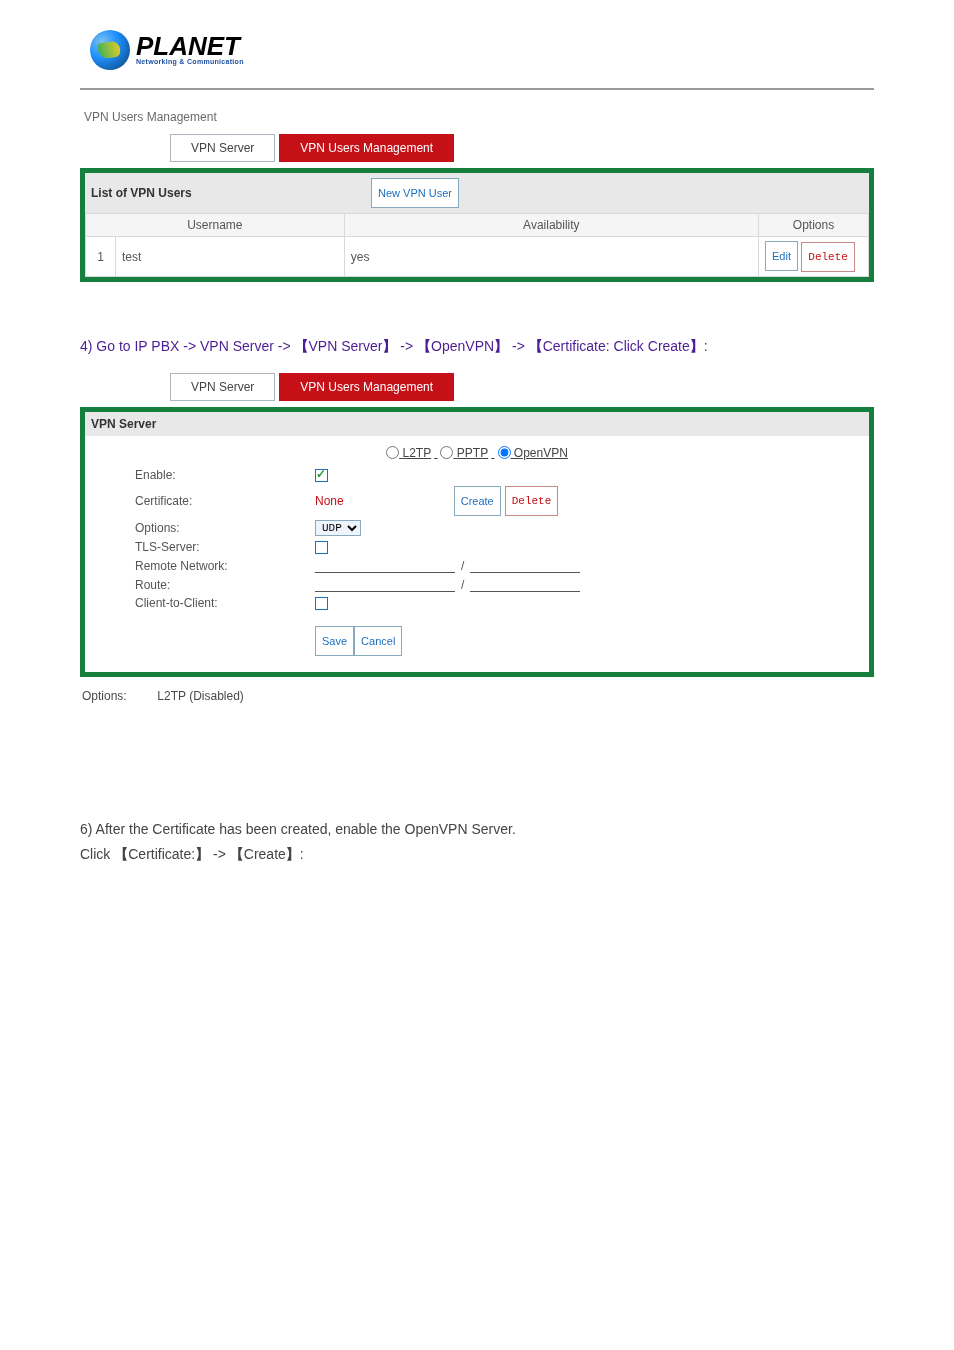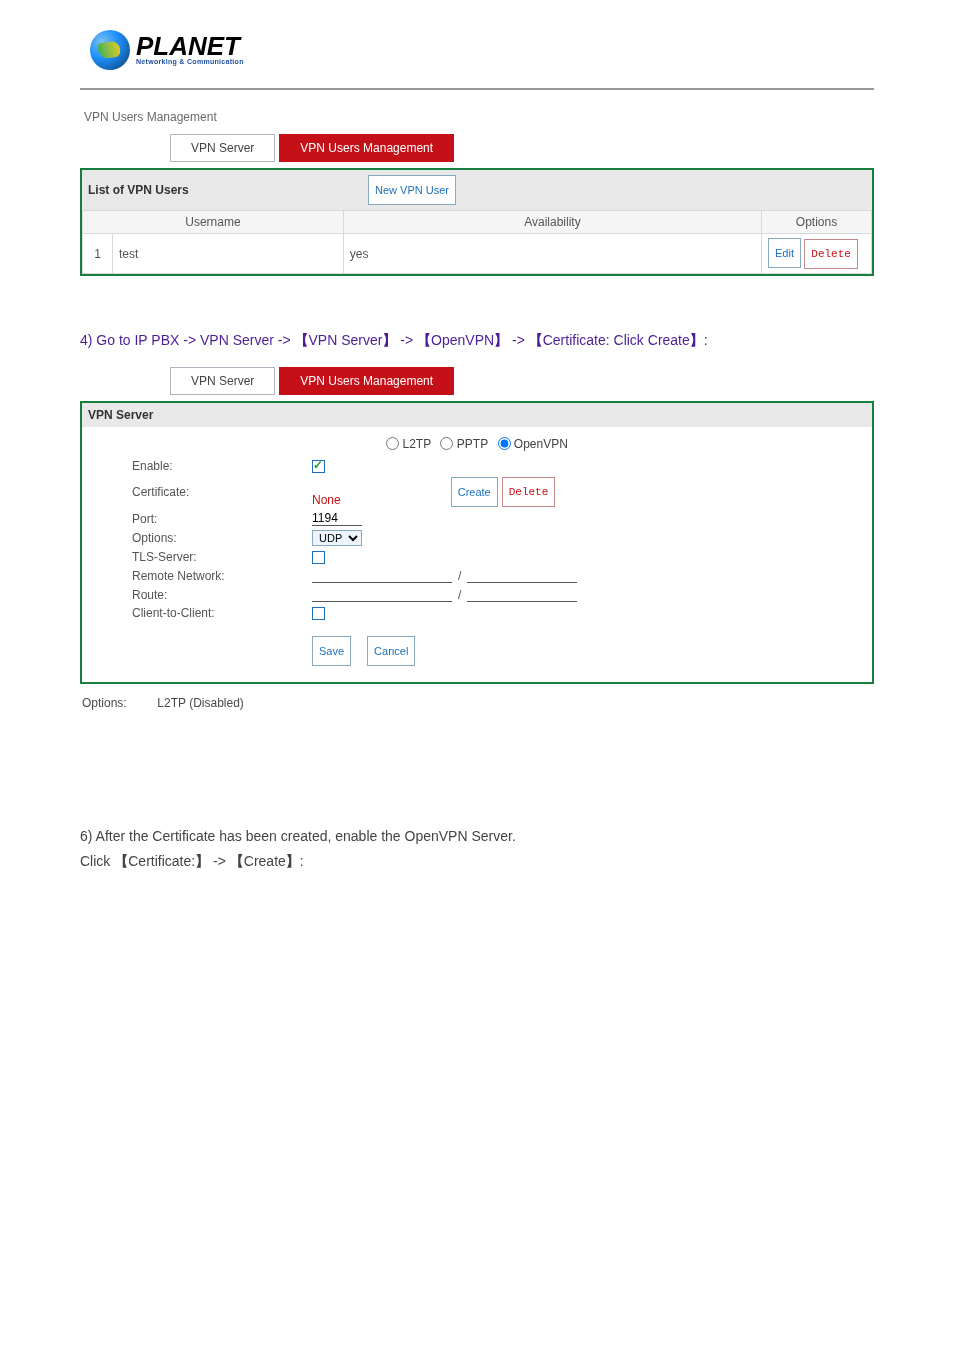--- a/index.html
+++ b/index.html
@@ -17,7 +17,7 @@
     .tab { border: 1px solid #aeb6bf; padding: 6px 20px; margin-right: 4px; font-size: 12px; color: #444; background: #fff; }
     .tab.active { background: #c61017; color: #fff; border-color: #c61017; }
     .tab-spacer { width: 90px; }
-    .panel { border: 2px solid #15803d; background: #fff; }
+    .panel { border: 5px solid #15803d; background: #fff; }
     .panel-hdr { display: flex; align-items: center; background: #e8e8e8; padding: 5px 6px; font-size: 12px; }
     .panel-hdr .title { font-weight: bold; color: #333; flex: 0 0 280px; }
     .btn { display: inline-block; border: 1px solid #88aabf; background: #fff; color: #1e6fbf; padding: 7px 6px; font-size: 11px; line-height: 14px; cursor: pointer; }

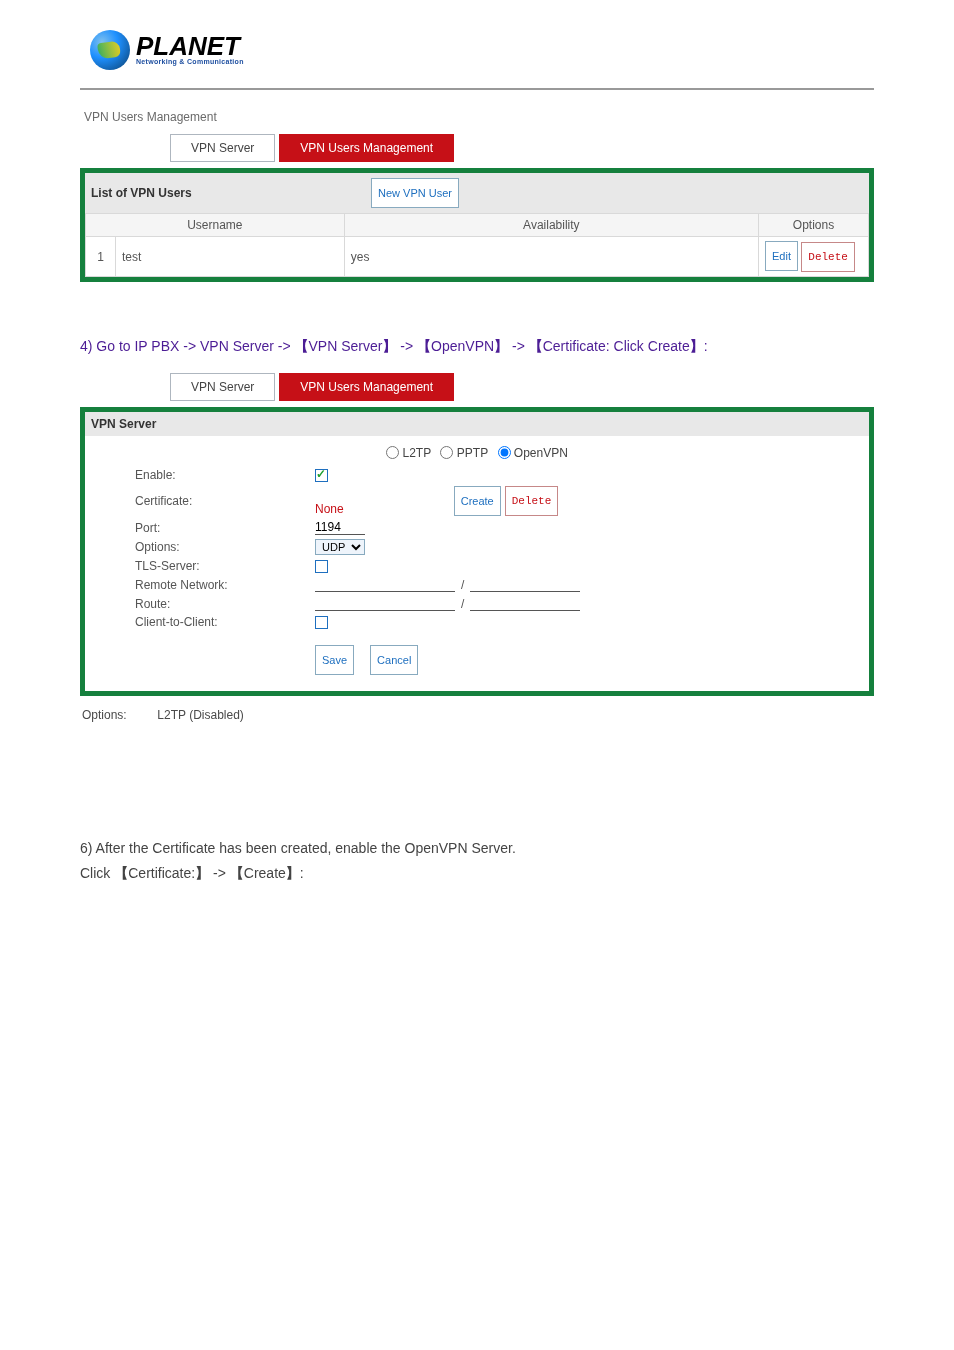--- a/index.html
+++ b/index.html
@@ -29,7 +29,7 @@
     .tbl td.opts { width: 110px; }
     .instr { color: #4c1d95; font-size: 14px; margin: 48px 0 8px 0; line-height: 1.8; }
     .bracket { font-family: "MS Gothic", monospace; font-weight: bold; }
-    .radio-row { text-align: center; padding: 10px 0 4px 0; color: #444; font-size: 12px; }
+    .radio-row { text-align: center; padding: 10px 0 4px 0; color: #444; font-size: 12px; text-decoration: underline; }
     .radio-row label { margin: 0 3px; }
     .form-area { padding: 2px 20px 12px 50px; }
     .form-row { display: flex; align-items: center; padding: 2px 0; font-size: 12px; color: #555; }

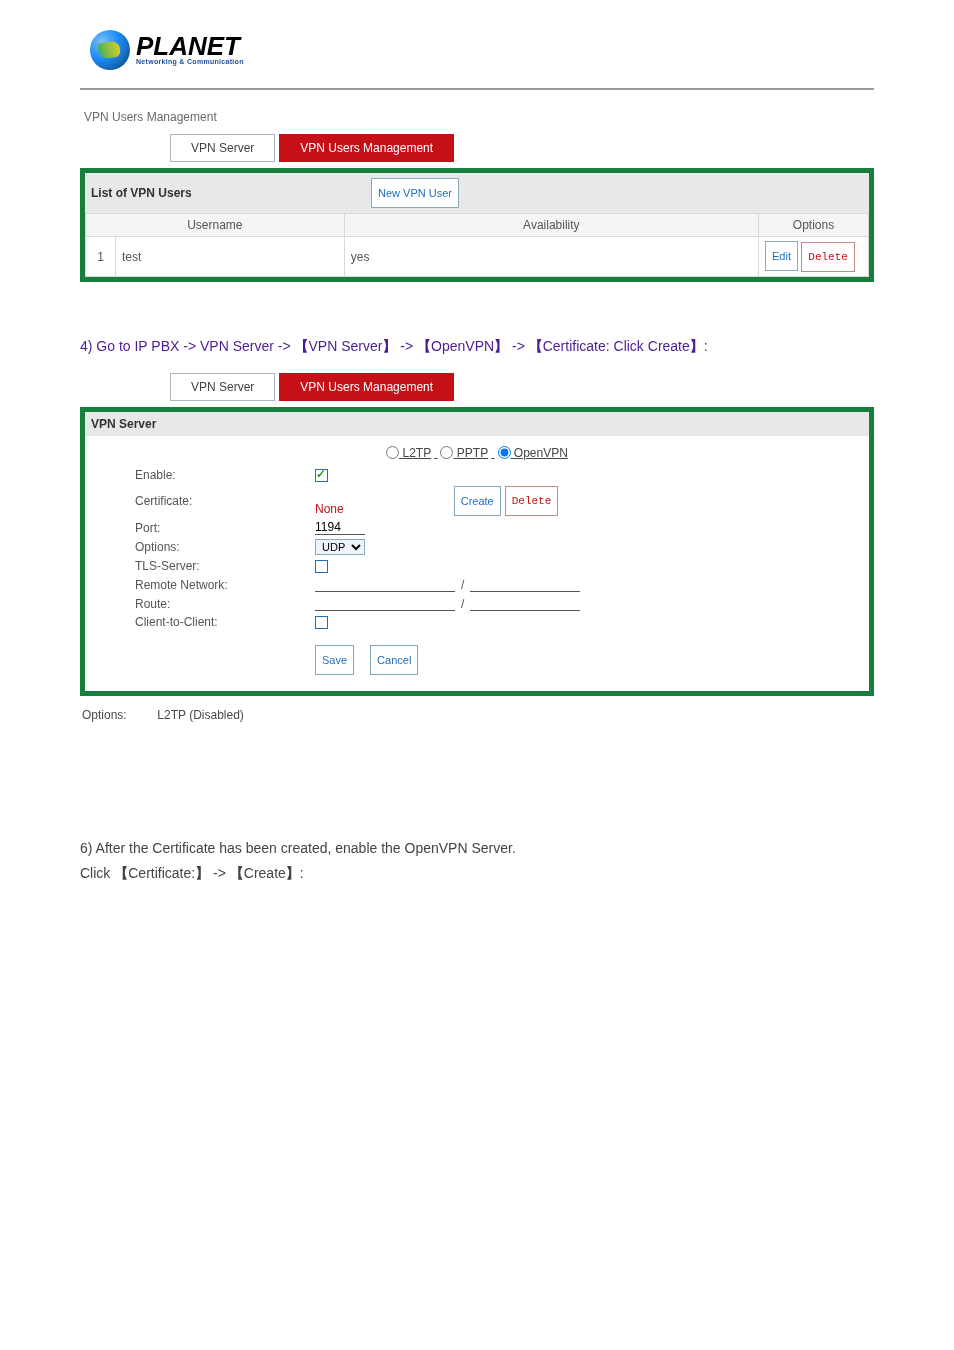--- a/index.html
+++ b/index.html
@@ -34,7 +34,7 @@
     .form-area { padding: 2px 20px 12px 50px; }
     .form-row { display: flex; align-items: center; padding: 2px 0; font-size: 12px; color: #555; }
     .form-row .lbl { width: 180px; }
-    .form-row .val { display: flex; align-items: flex-end; gap: 0; }
+    .form-row .val { display: flex; align-items: center; gap: 0; }
     .none { color: #c61017; margin-right: 110px; }
     .uline { border: none; border-bottom: 1px solid #555; background: transparent; width: 140px; font-size: 12px; padding: 0; }
     .slash { padding: 0 6px; color: #555; }

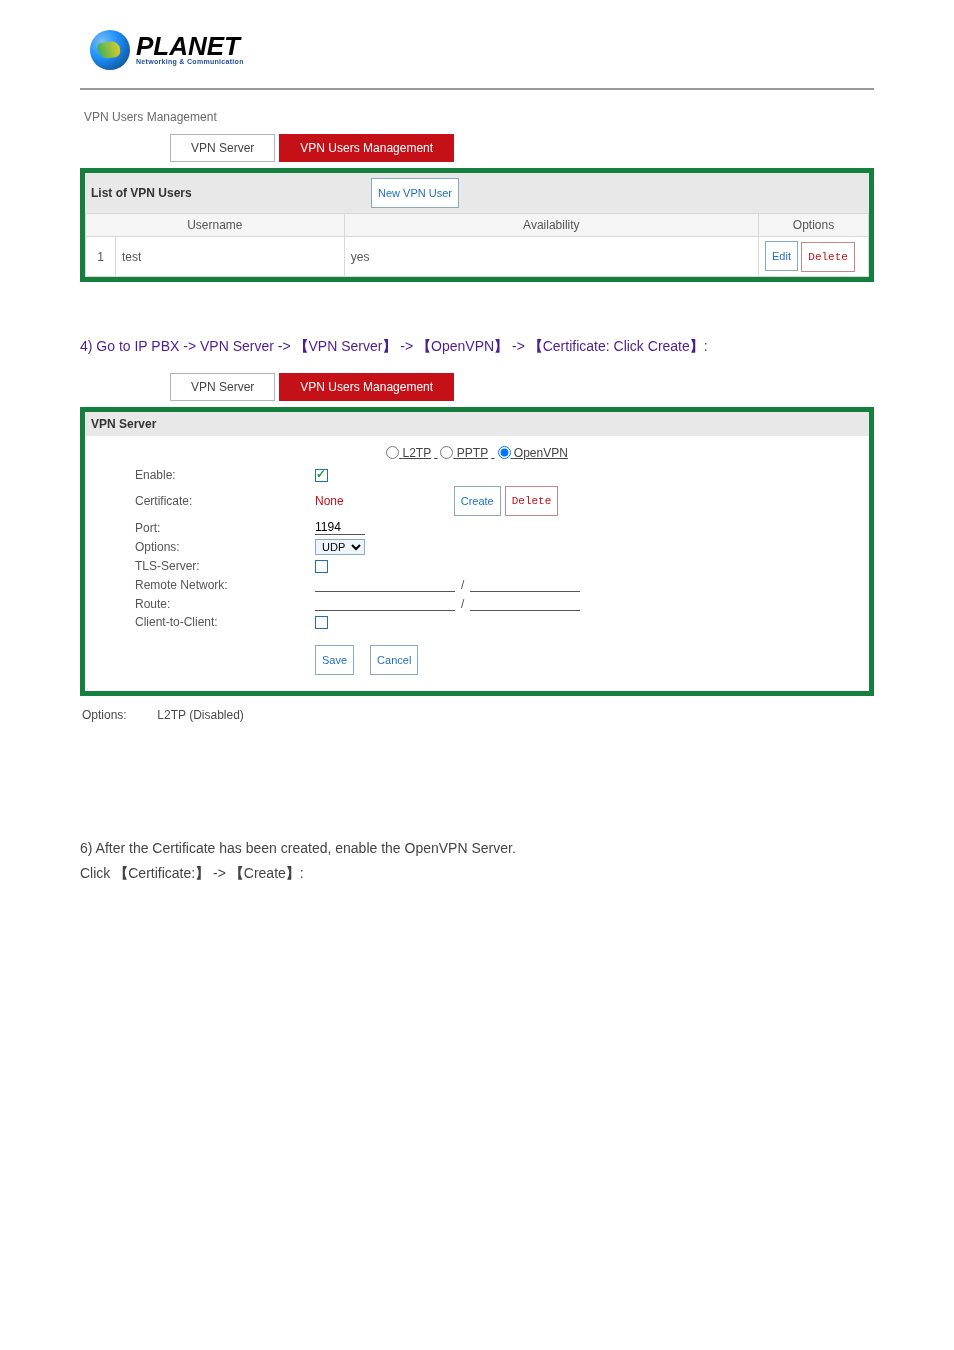--- a/index.html
+++ b/index.html
@@ -131,12 +131,6 @@
           </span>
         </div>
         <div class="form-row">
-          <span class="lbl">Port:</span>
-          <span class="val">
-              <input class="uline" style="width: 50px;" value="1194">
-            </span>
-        </div>
-        <div class="form-row">
           <span class="lbl">Options:</span>
           <span class="val">
             <select class="sel">

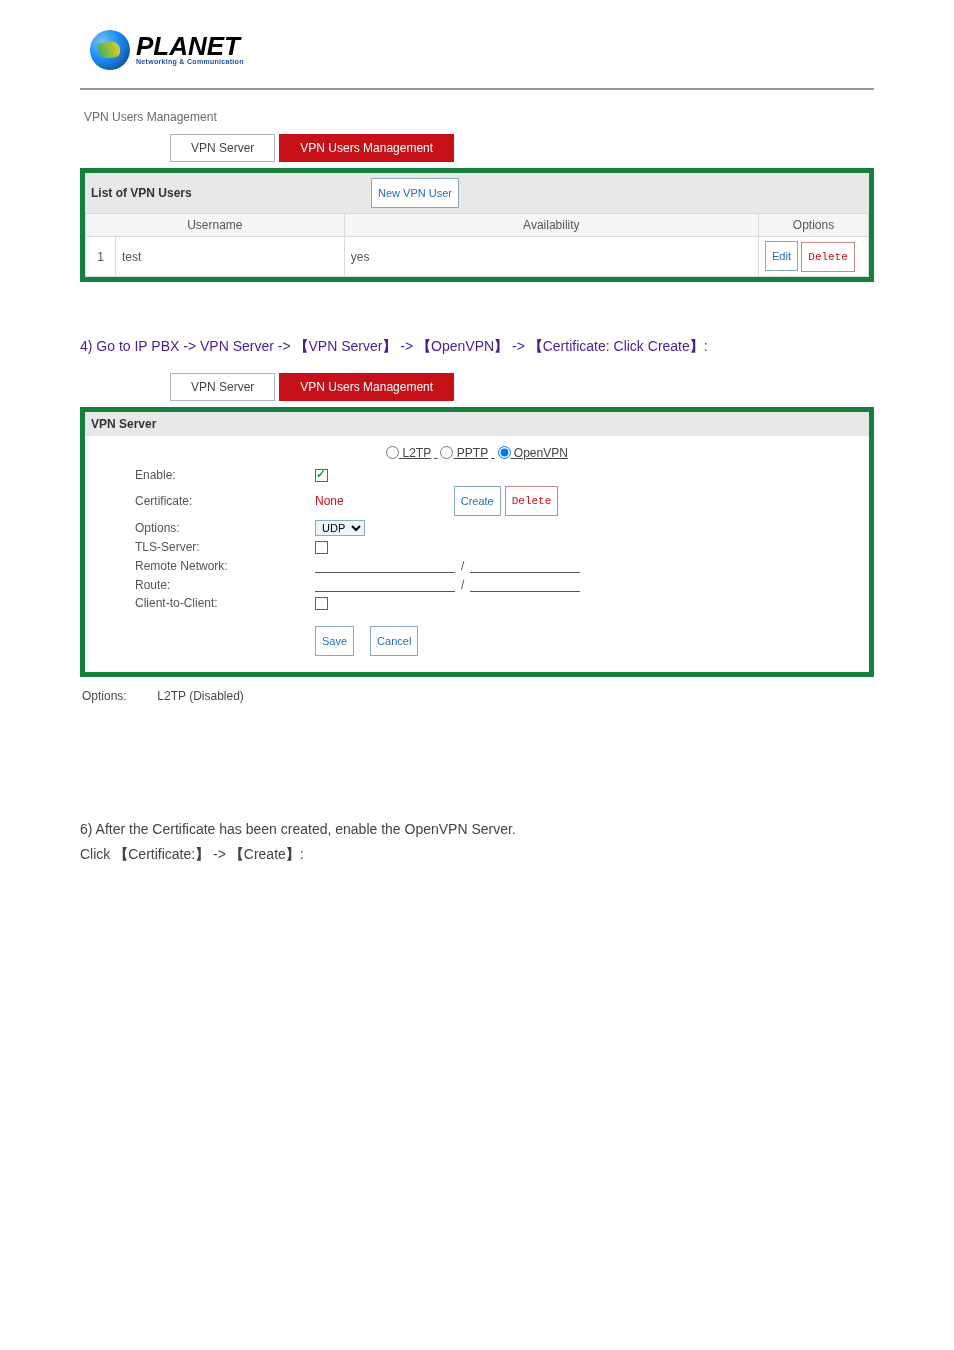--- a/index.html
+++ b/index.html
@@ -38,7 +38,7 @@
     .none { color: #c61017; margin-right: 110px; }
     .uline { border: none; border-bottom: 1px solid #555; background: transparent; width: 140px; font-size: 12px; padding: 0; }
     .slash { padding: 0 6px; color: #555; }
-    .sel { border: 1px solid #88aabf; background: #eef4fb; font-size: 11px; padding: 0 2px; }
+    .sel { border: 1px solid #88aabf; background: #eef4fb; font-size: 11px; padding: 0 2px; font-family: Liberation Mono, monospace; }
     .ck { width: 13px; height: 13px; border: 1px solid #1e6fbf; display: inline-block; position: relative; background: #fff; }
     .ck.checked::after { content: "✓"; position: absolute; left: 0; top: -3px; color: #1f9f2f; font-size: 12px; font-weight: bold; }
     .save-row { padding: 14px 0 4px 0; }

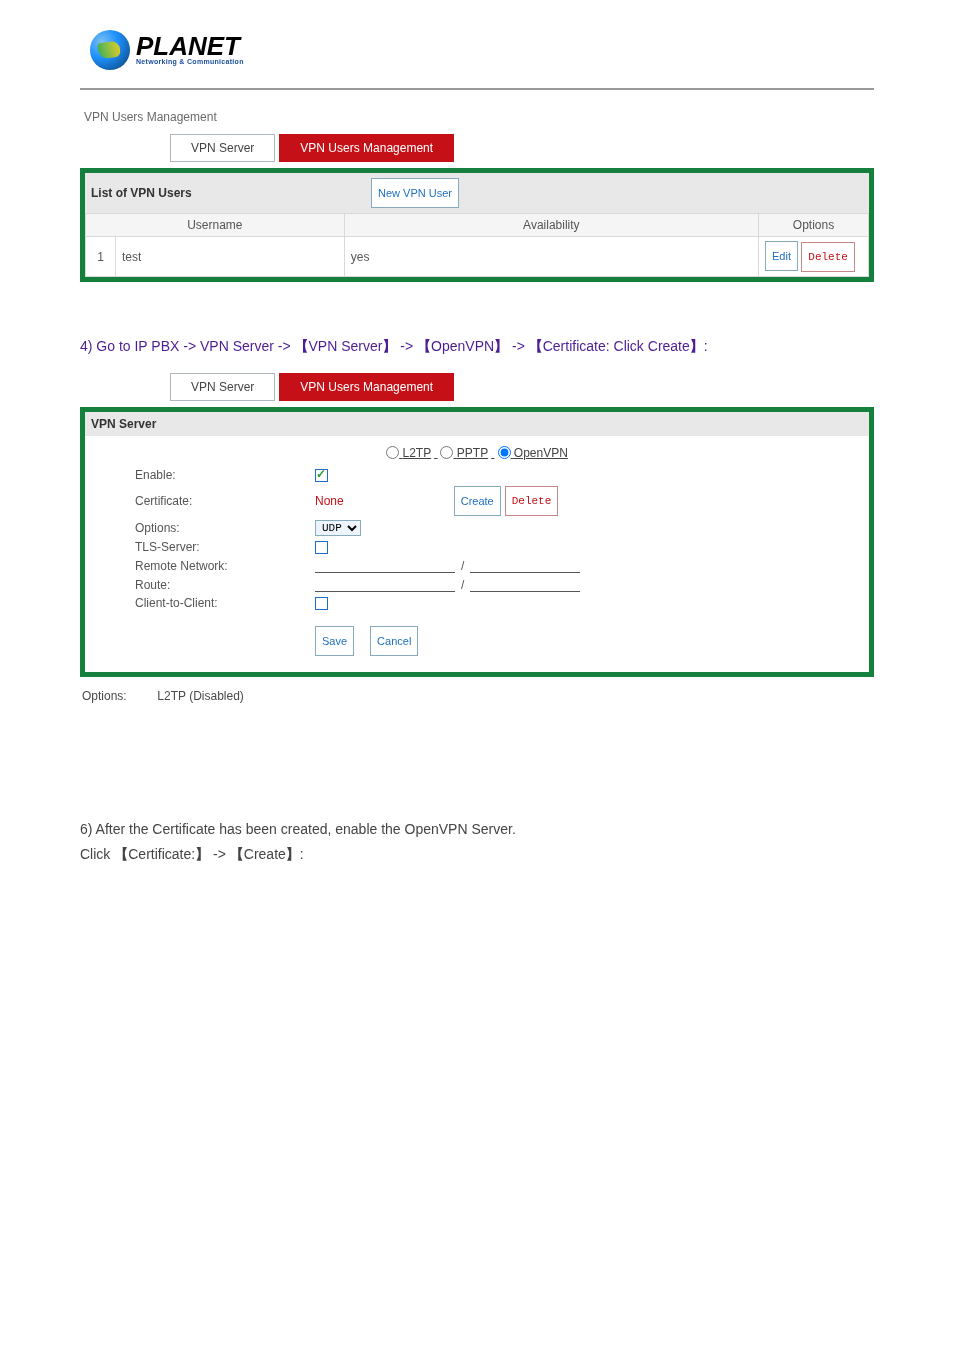--- a/index.html
+++ b/index.html
@@ -170,7 +170,7 @@
           <span class="lbl"></span>
           <span class="val">
             <span class="btn">Save</span>
-            <span class="btn" style="margin-left:16px">Cancel</span>
+            <span class="btn" style="margin-left:0">Cancel</span>
           </span>
         </div>
       </div>

